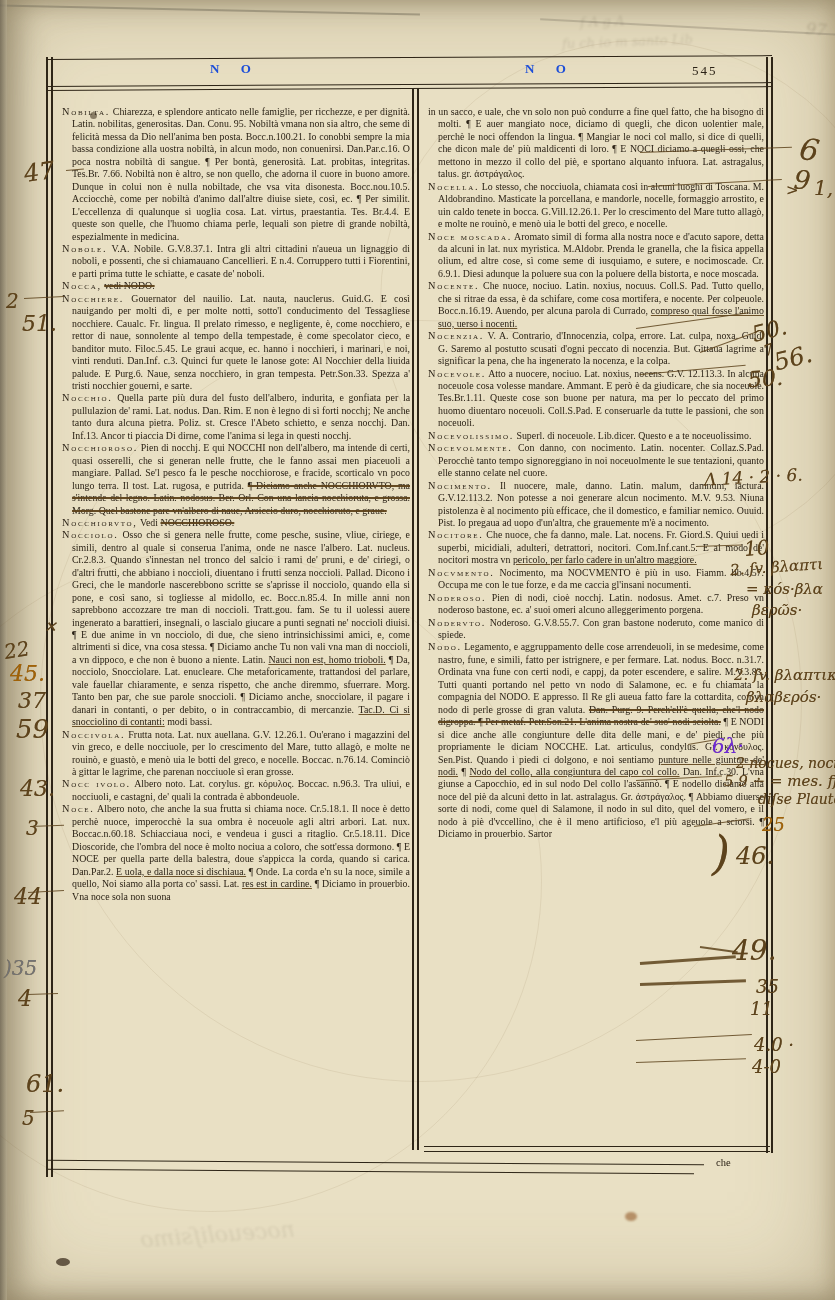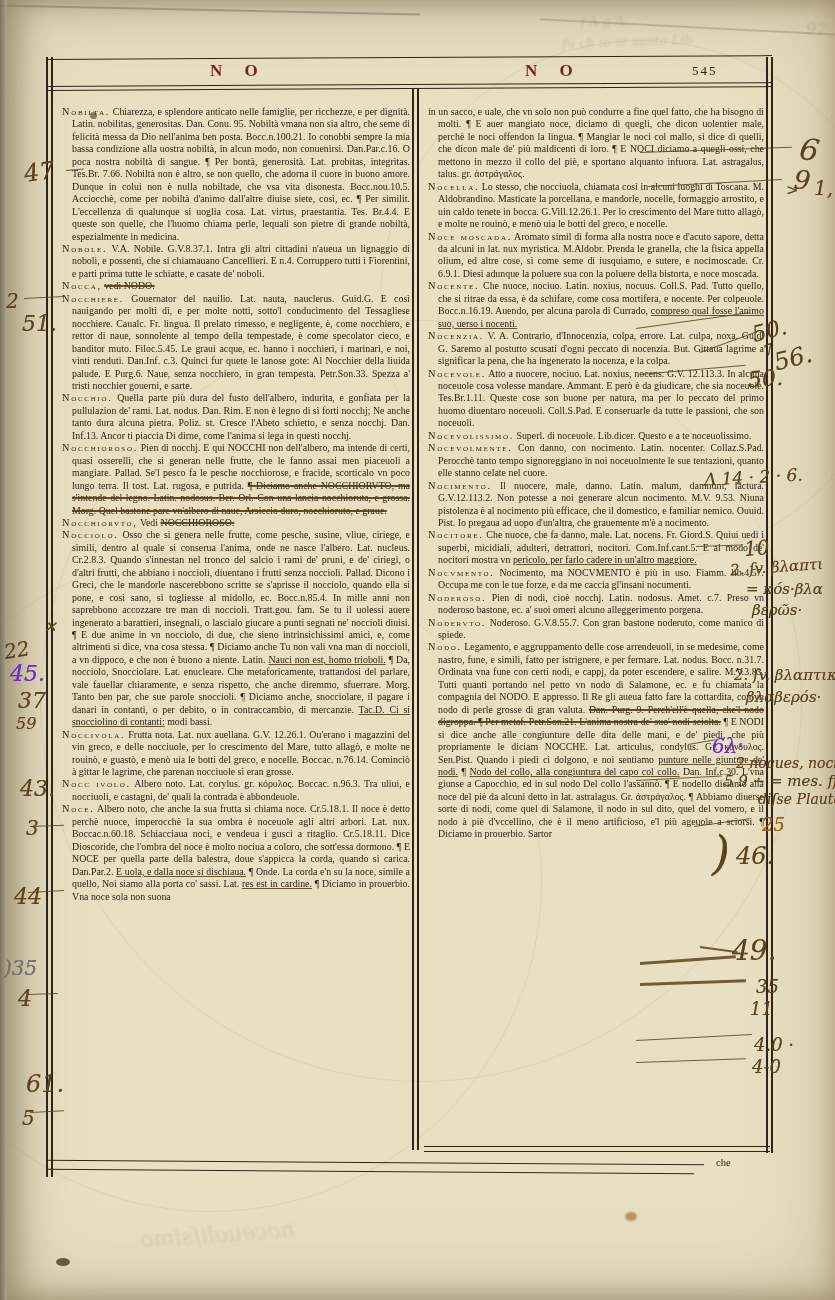--- a/index.html
+++ b/index.html
@@ -25,7 +25,7 @@
   .x{text-decoration:line-through;text-decoration-color:rgba(94,66,26,.95);text-decoration-thickness:1.6px;}
   .u{text-decoration:underline;text-decoration-color:rgba(94,66,26,.9);}
   
-  .runhead{position:absolute;top:61px;color:#7f1d1d;font-size:17px;letter-spacing:9px;font-weight:bold;}
+  .runhead{position:absolute;top:61px;color:#1d4ed8;font-size:13px;letter-spacing:9px;font-weight:bold;}
   #pageno{position:absolute;top:63px;left:692px;color:#2b2216;font-size:13px;letter-spacing:2px;}
   #catchword{position:absolute;left:716px;top:1157px;color:#2b2216;font-size:10.5px;}
   

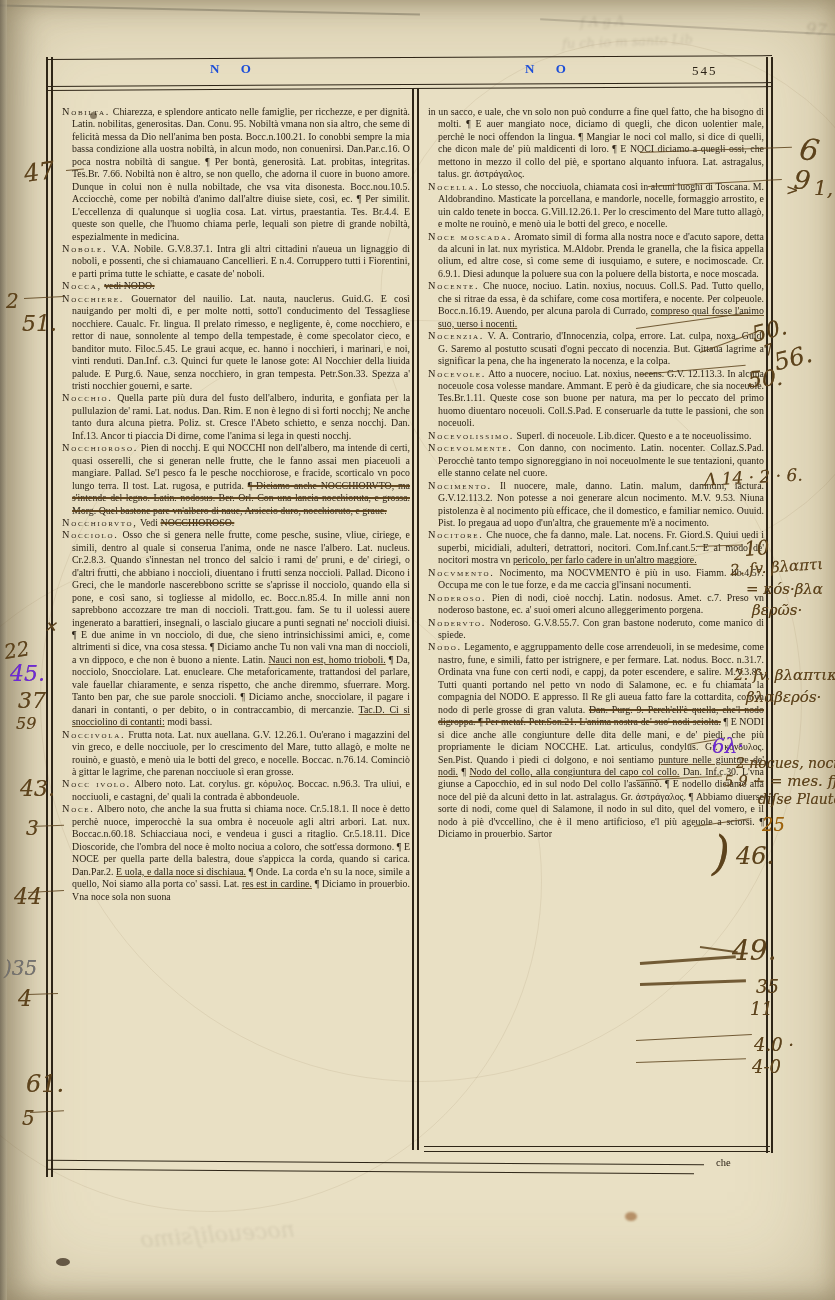--- a/index.html
+++ b/index.html
@@ -113,7 +113,7 @@
       <div class="ann" style="left: 6px; top: 289px; font-size: 20px; color: rgb(93, 67, 28);">2</div>
       <div class="ann" style="left: 22px; top: 311px; font-size: 22px; color: rgb(93, 67, 28);">51.</div>
       <div class="ann" style="left: 4px; top: 638px; font-size: 20px; color: rgb(93, 67, 28); transform: rotate(-10deg);">22</div>
-      <div class="ann" style="left: 10px; top: 661px; font-size: 22px; color: #6d28d9;">45.</div>
+      <div class="ann" style="left: 10px; top: 661px; font-size: 22px; color: #a16207;">45.</div>
       <div class="ann" style="left: 18px; top: 688px; font-size: 22px; color: rgb(93, 67, 28);">37</div>
       <div class="ann" style="left: 16px; top: 714px; font-size: 16px; color: rgb(93, 67, 28);">59</div>
       <div class="ann" style="left: 20px; top: 776px; font-size: 22px; color: rgb(93, 67, 28); text-align: center;">43.</div>

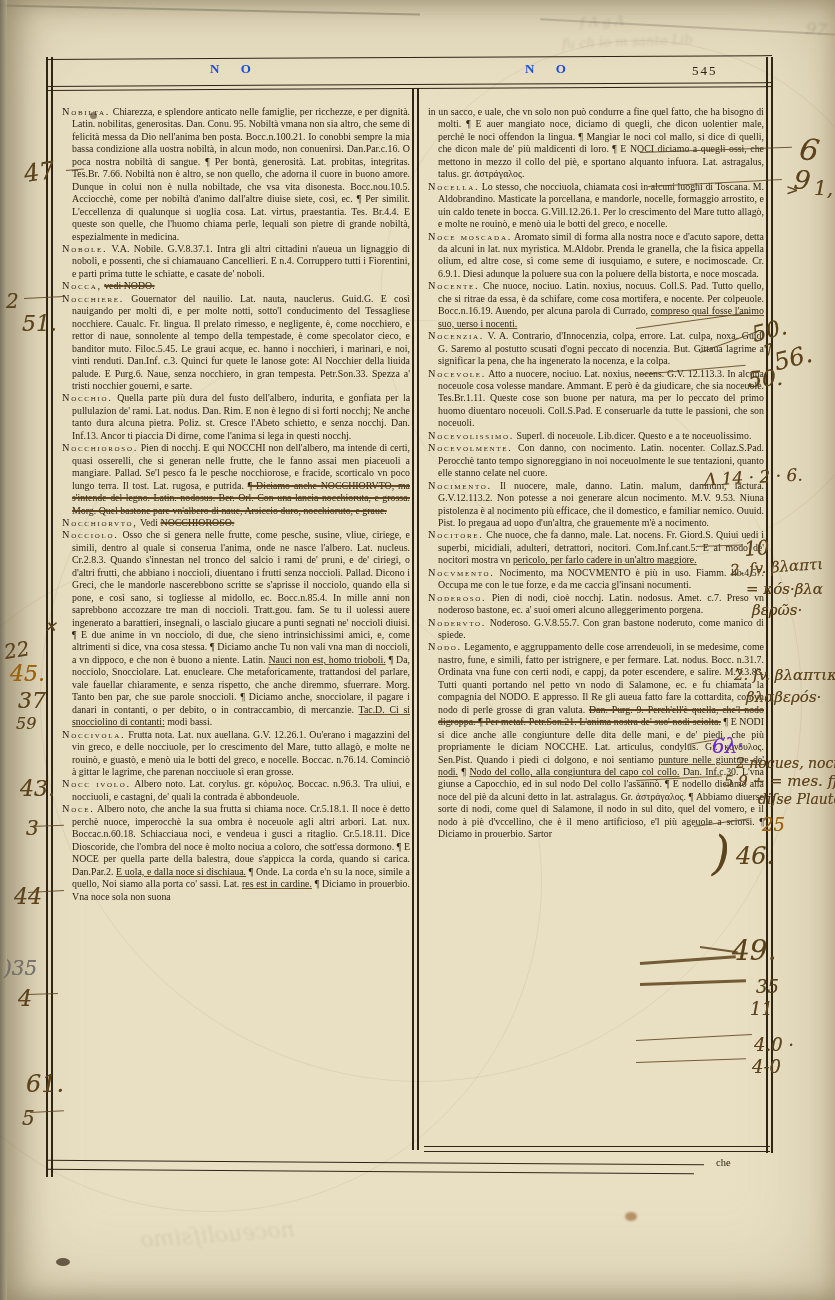--- a/index.html
+++ b/index.html
@@ -115,7 +115,7 @@
       <div class="ann" style="left: 4px; top: 638px; font-size: 20px; color: rgb(93, 67, 28); transform: rotate(-10deg);">22</div>
       <div class="ann" style="left: 10px; top: 661px; font-size: 22px; color: #a16207;">45.</div>
       <div class="ann" style="left: 18px; top: 688px; font-size: 22px; color: rgb(93, 67, 28);">37</div>
-      <div class="ann" style="left: 16px; top: 714px; font-size: 16px; color: rgb(93, 67, 28);">59</div>
+      <div class="ann" style="left: 16px; top: 714px; font-size: 26px; color: rgb(93, 67, 28);">59</div>
       <div class="ann" style="left: 20px; top: 776px; font-size: 22px; color: rgb(93, 67, 28); text-align: center;">43.</div>
       <div class="ann" style="left: 26px; top: 816px; font-size: 20px; color: rgb(93, 67, 28);">3</div>
       <div class="ann" style="left: 14px; top: 884px; font-size: 22px; color: rgb(93, 67, 28);">44</div>

